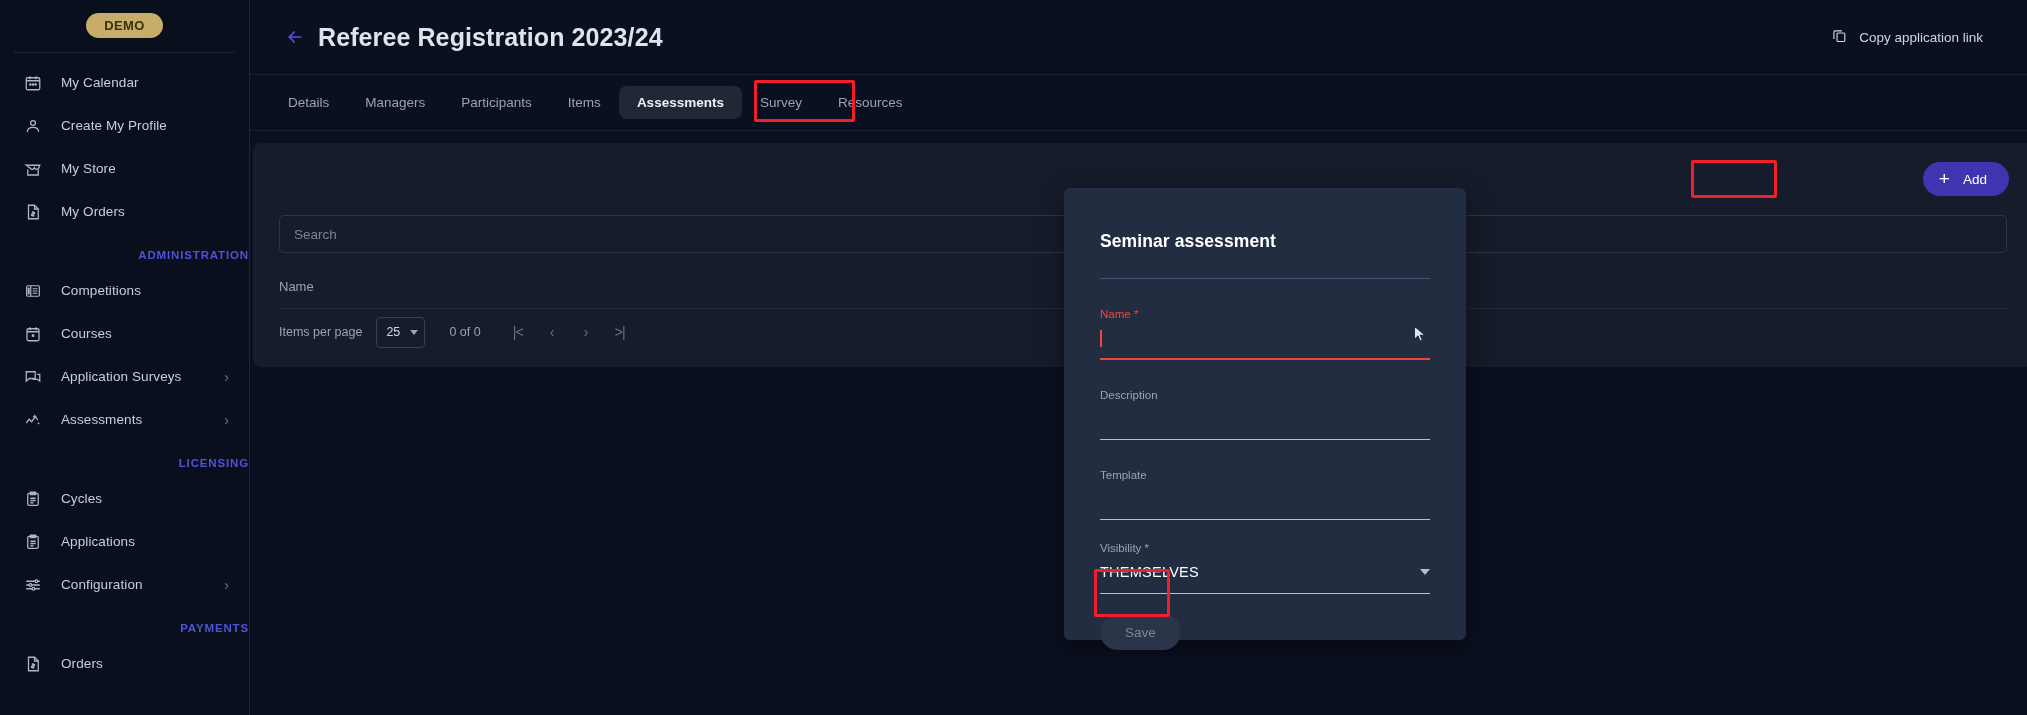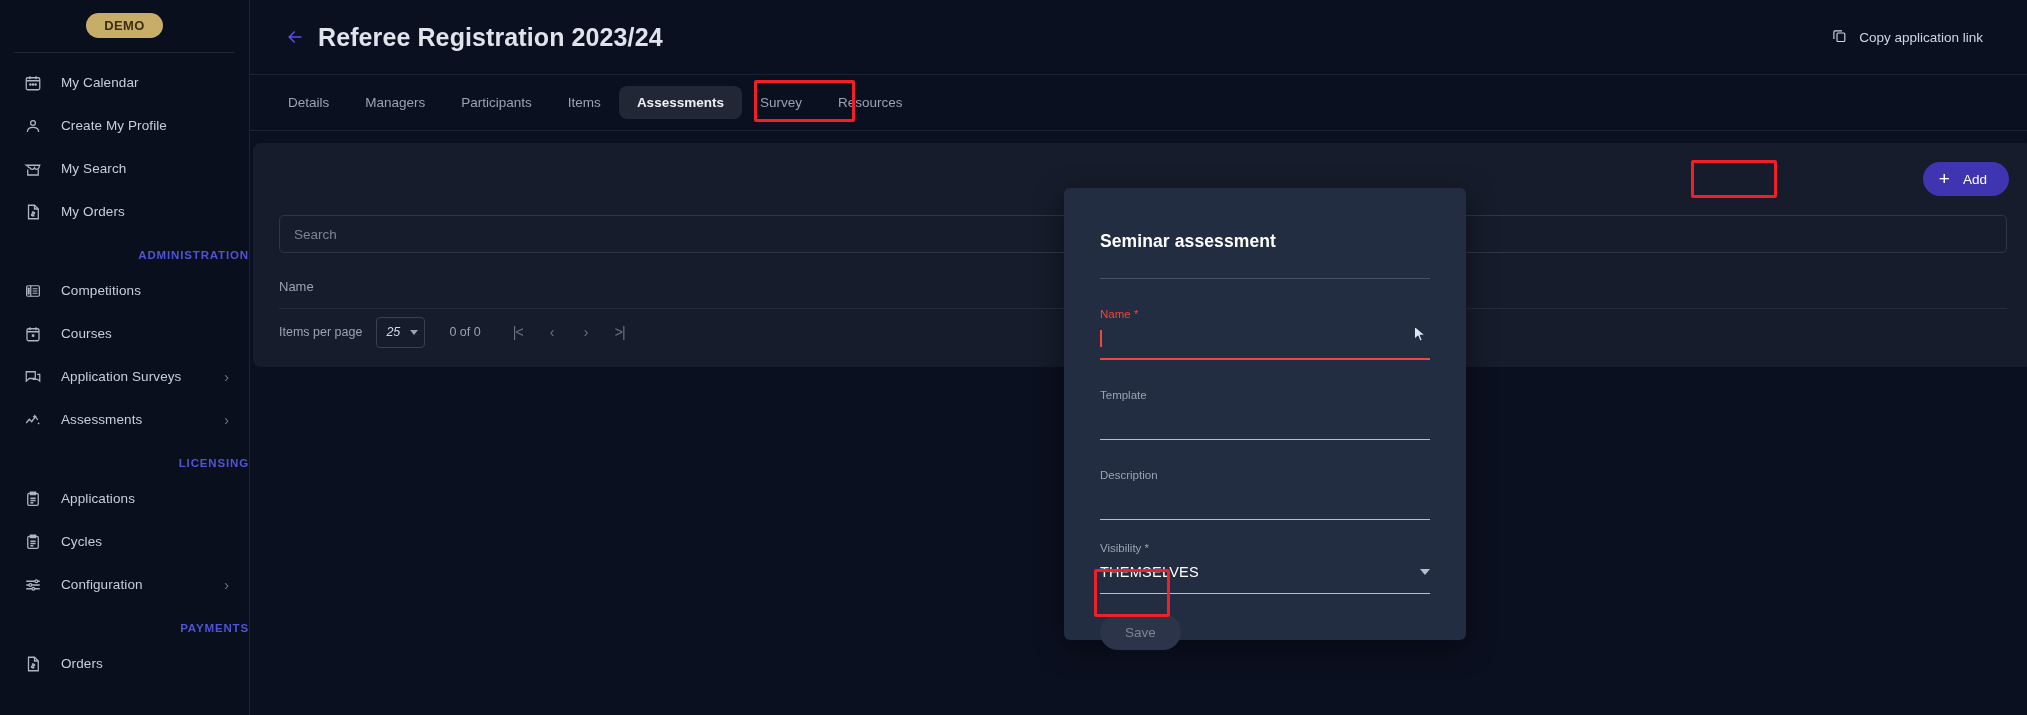--- a/index.html
+++ b/index.html
@@ -413,7 +413,7 @@
               <path d="M5 12.5V20h14v-7.5"></path>
             </svg>
         </span>
-        <span class="nav-label">My Search</span>
+        <span class="nav-label">My Store</span>
       </div>
 
       <div class="nav-item">

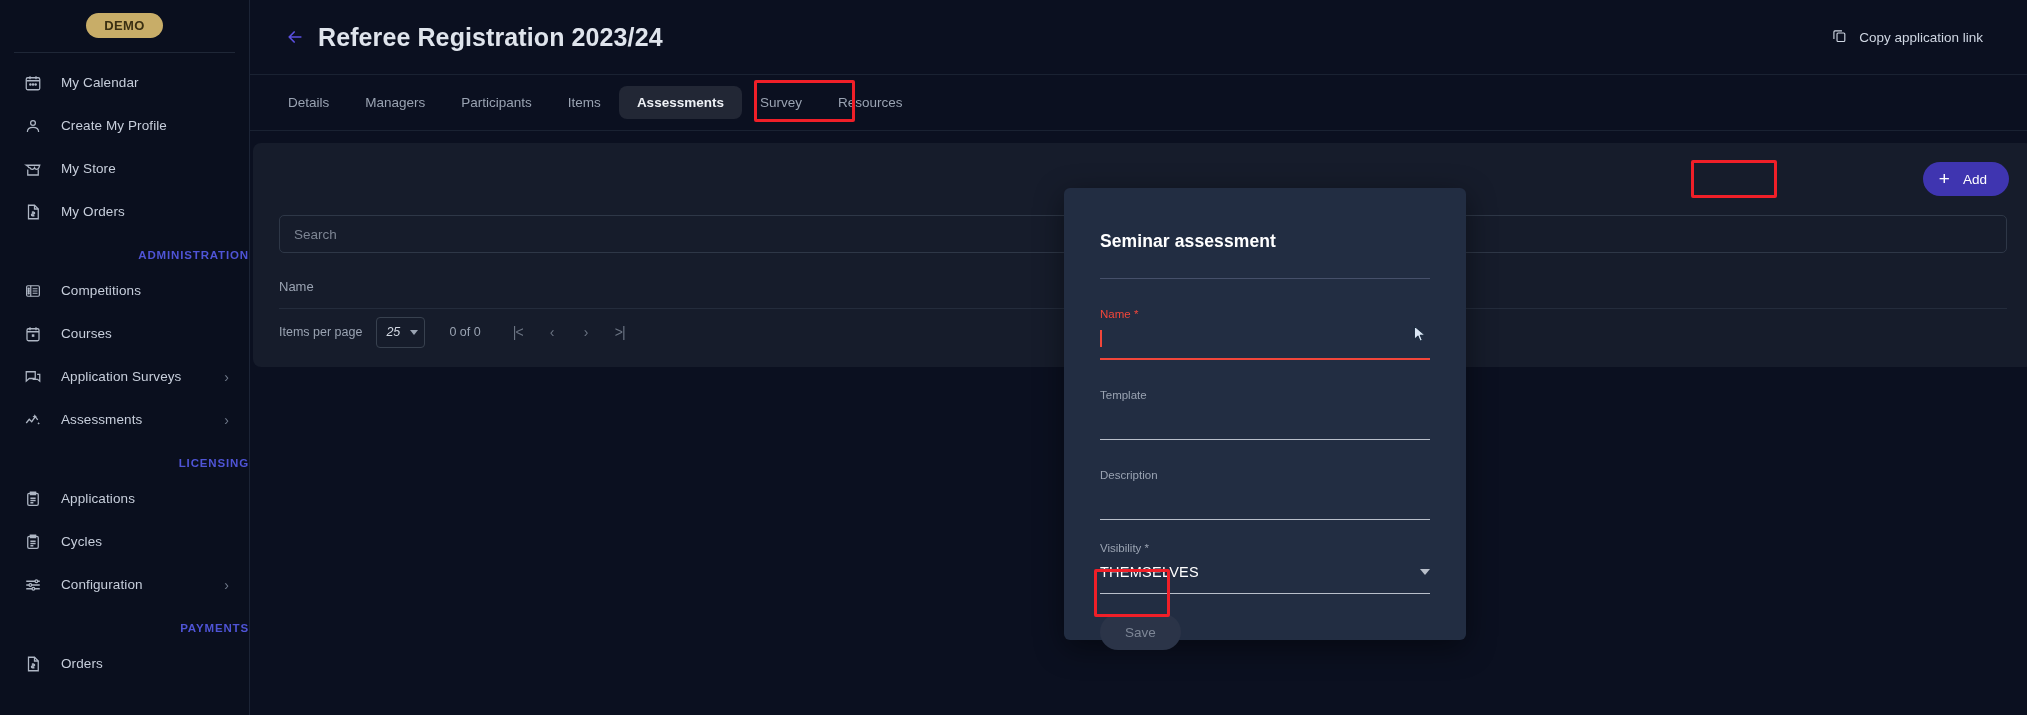--- a/index.html
+++ b/index.html
@@ -249,7 +249,6 @@
     color: #d3d9e3;
     font-size: 12.5px;
     cursor: pointer;
-    font-style: italic;
   }
   .ipp-select .caret {
     width: 0; height: 0;

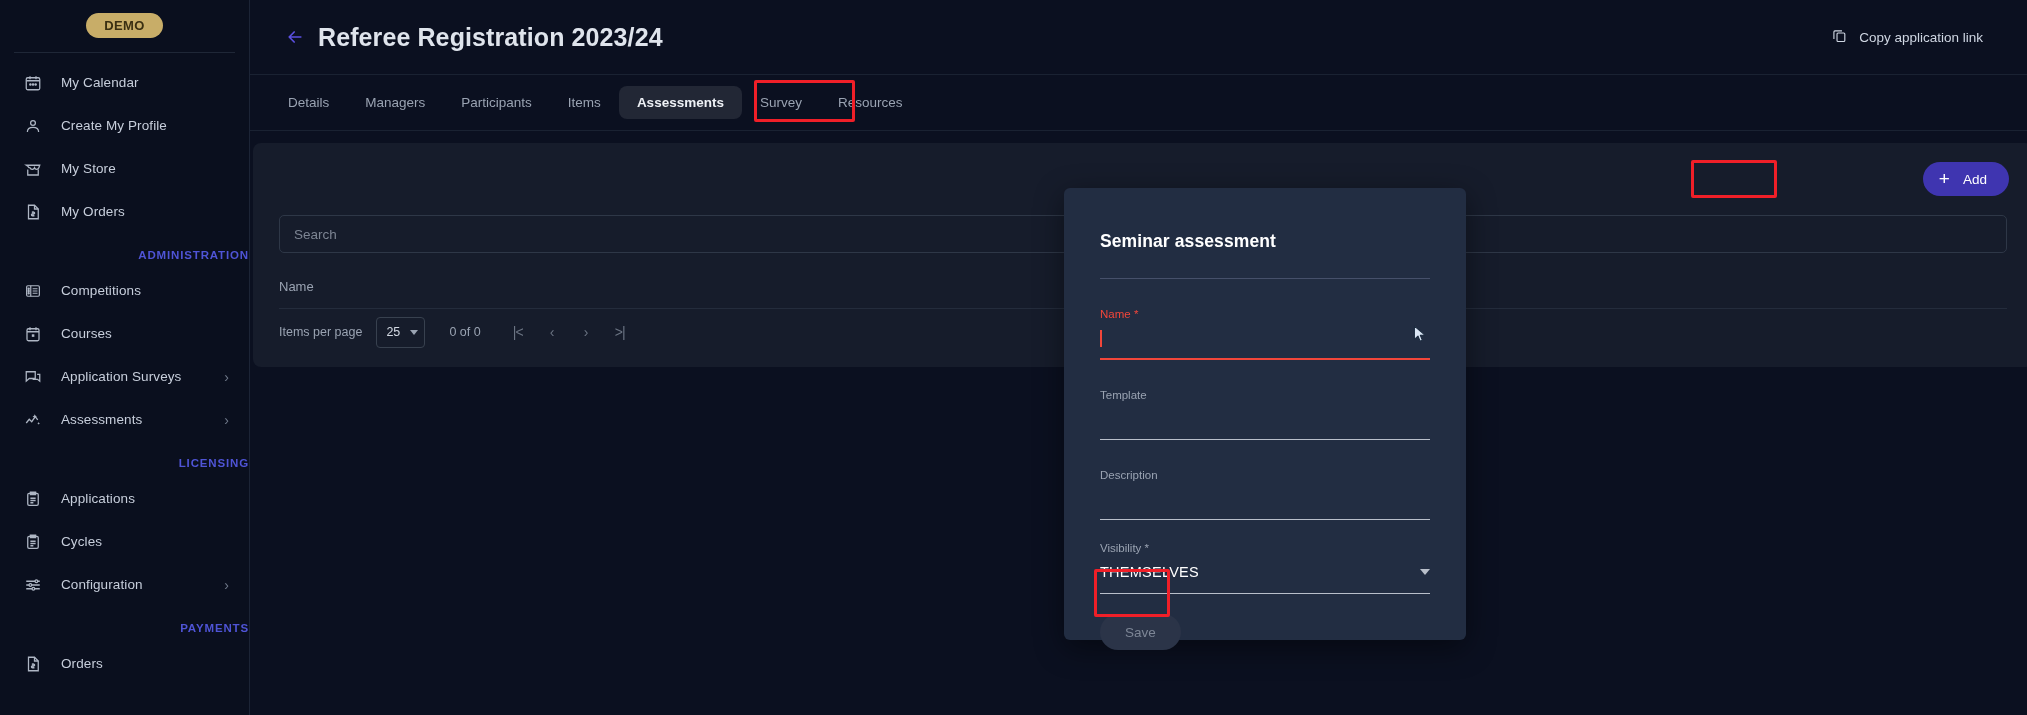--- a/index.html
+++ b/index.html
@@ -611,13 +611,13 @@
         </div>
 
         <div class="field">
-          <span class="field-label">Template</span>
+          <span class="field-label">Description</span>
           <input class="field-input" type="text" style="">
           <div class="field-line"></div>
         </div>
 
         <div class="field">
-          <span class="field-label">Description</span>
+          <span class="field-label">Template</span>
           <input class="field-input" type="text" style="">
           <div class="field-line"></div>
         </div>

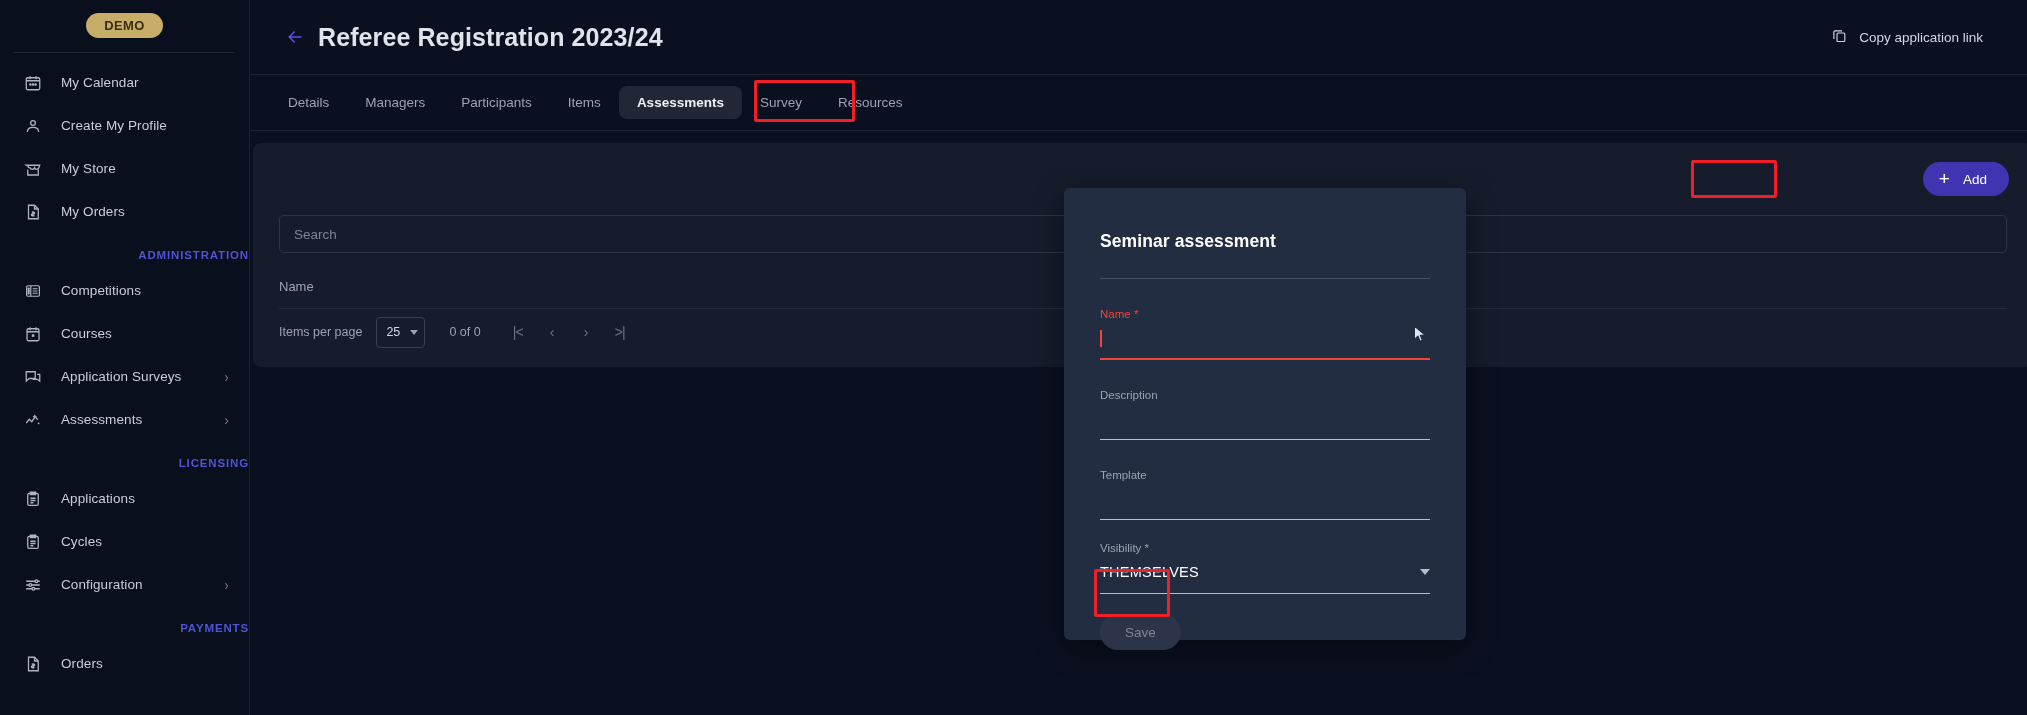--- a/index.html
+++ b/index.html
@@ -486,7 +486,7 @@
               <path d="M8.5 11h7M8.5 14h7M8.5 17h4"></path>
             </svg>
         </span>
-        <span class="nav-label">Applications</span>
+        <span class="nav-label">Cycles</span>
       </div>
 
       <div class="nav-item">
@@ -497,7 +497,7 @@
               <path d="M8.5 11h7M8.5 14h7M8.5 17h4"></path>
             </svg>
         </span>
-        <span class="nav-label">Cycles</span>
+        <span class="nav-label">Applications</span>
       </div>
 
       <div class="nav-item">

